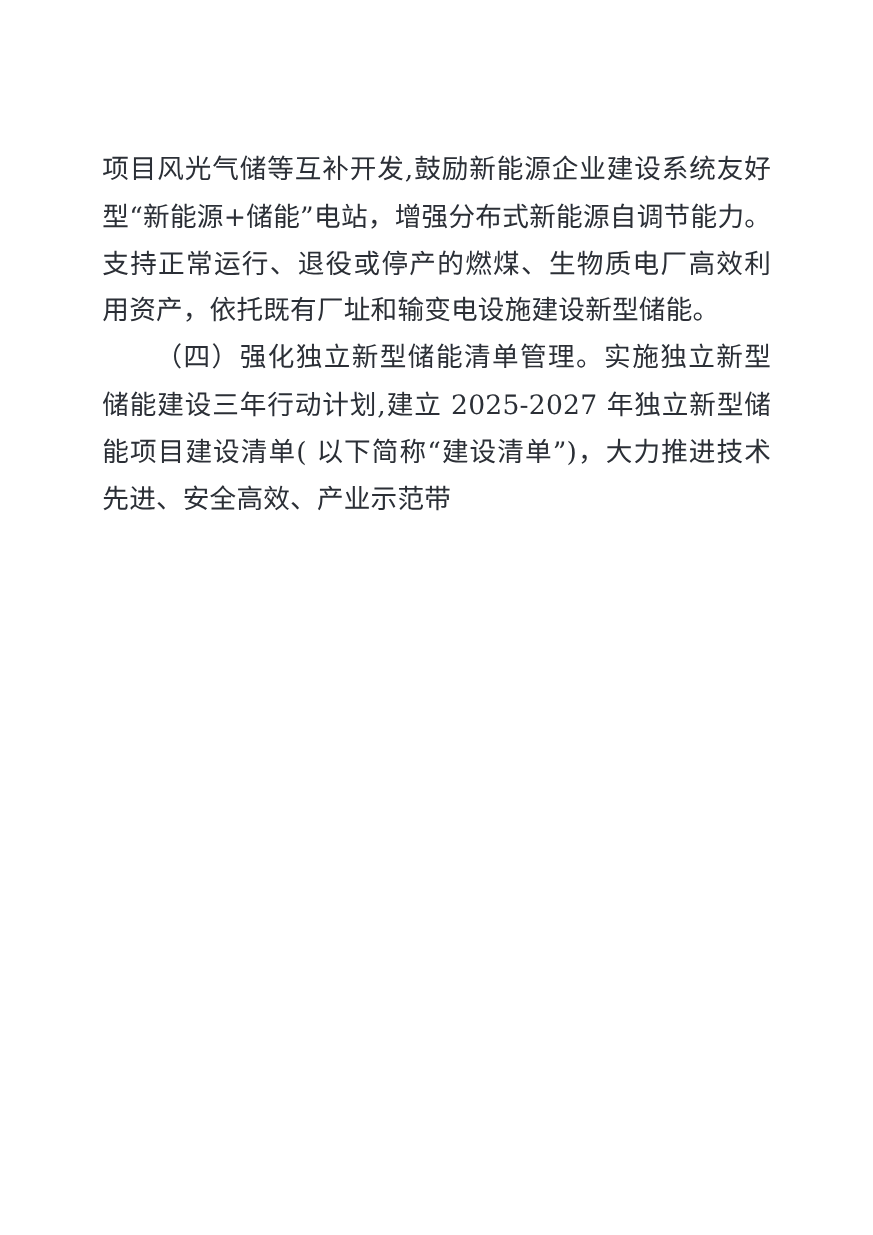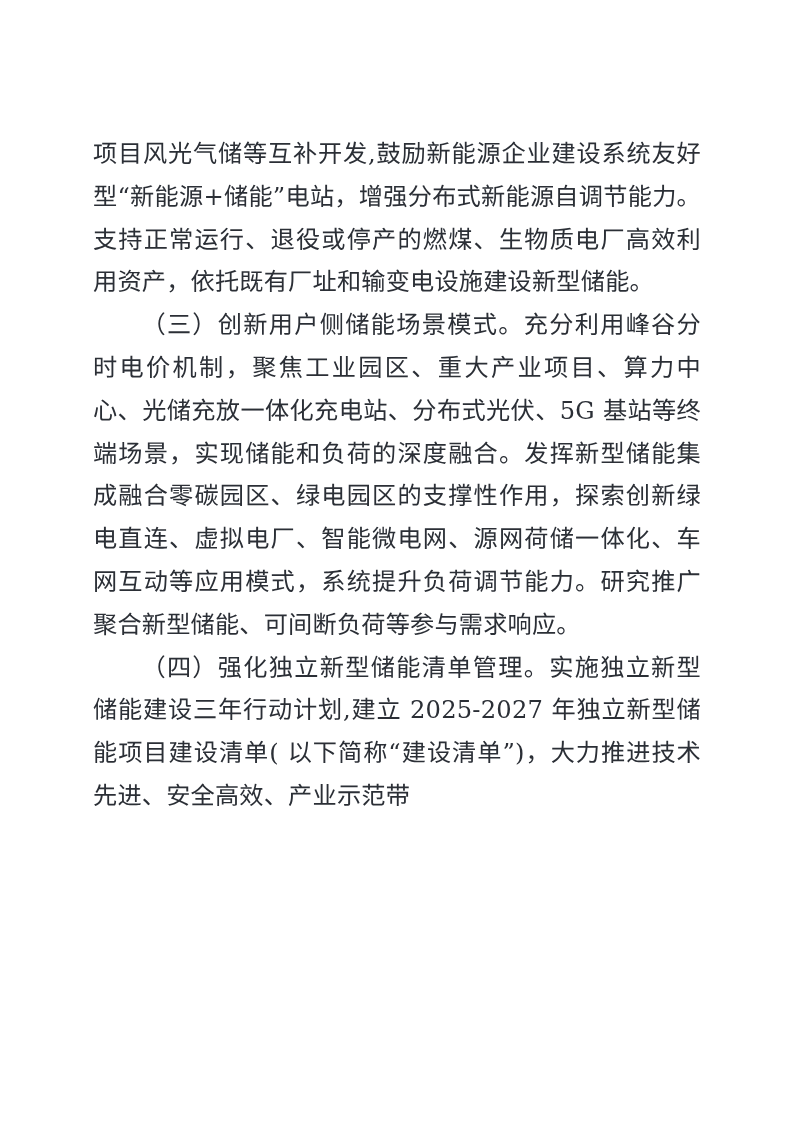--- a/index.html
+++ b/index.html
@@ -55,7 +55,6 @@
     <p class="para">项目风光气储等互补开发,鼓励新能源企业建设系统友好型“新能源+储能”电站，增强分布式新能源自调节能力。支持正常运行、退役或停产的燃煤、生物质电厂高效利用资产，依托既有厂址和输变电设施建设新型储能。</p>
 
 
-    <p class="para indent">（三）创新用户侧储能场景模式。充分利用峰谷分时电价机制，聚焦工业园区、重大产业项目、算力中心、光储充放一体化充电站、分布式光伏、5G 基站等终端场景，实现储能和负荷的深度融合。发挥新型储能集成融合零碳园区、绿电园区的支撑性作用，探索创新绿电直连、虚拟电厂、智能微电网、源网荷储一体化、车网互动等应用模式，系统提升负荷调节能力。研究推广聚合新型储能、可间断负荷等参与需求响应。</p>
 
     <p class="para indent">（四）强化独立新型储能清单管理。实施独立新型储能建设三年行动计划,建立 2025-2027 年独立新型储能项目建设清单( 以下简称“建设清单”)，大力推进技术先进、安全高效、产业示范带</p>
 

